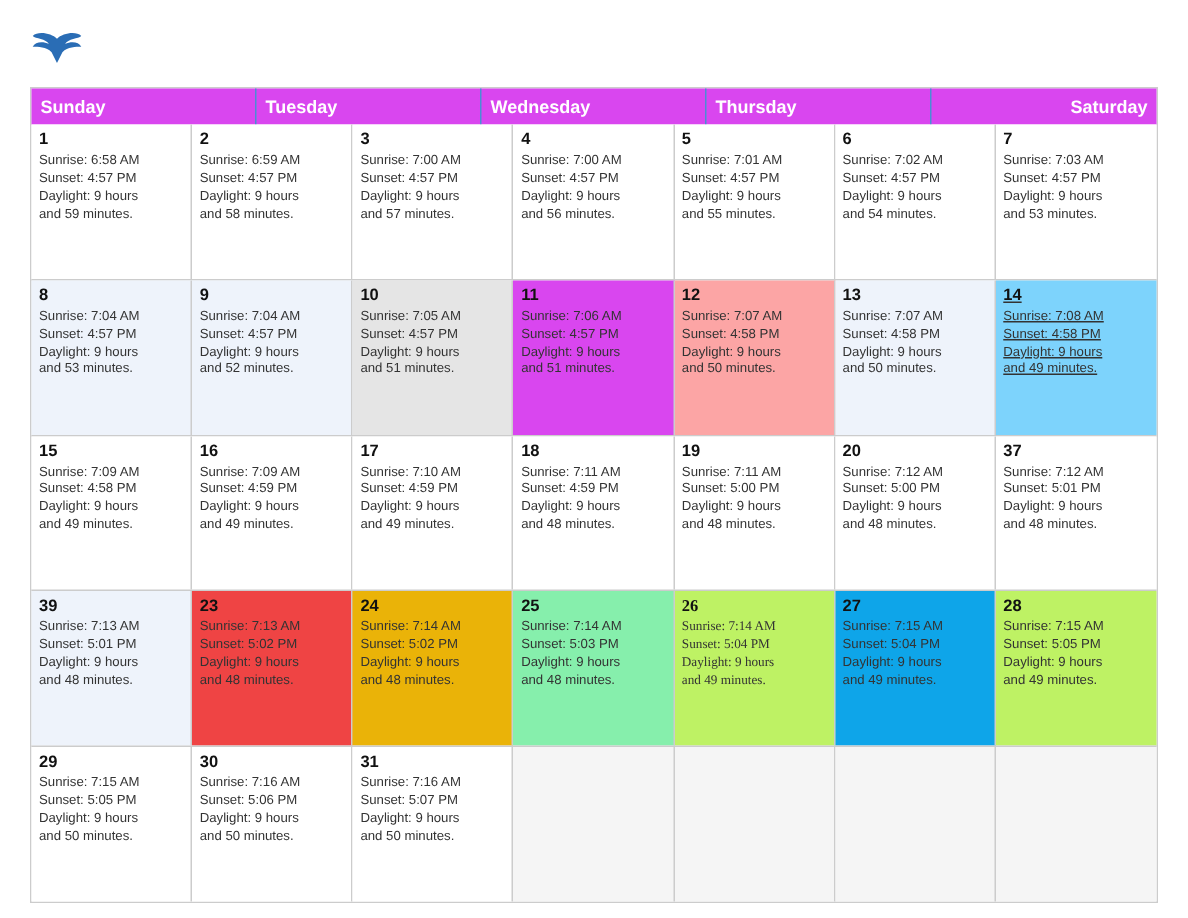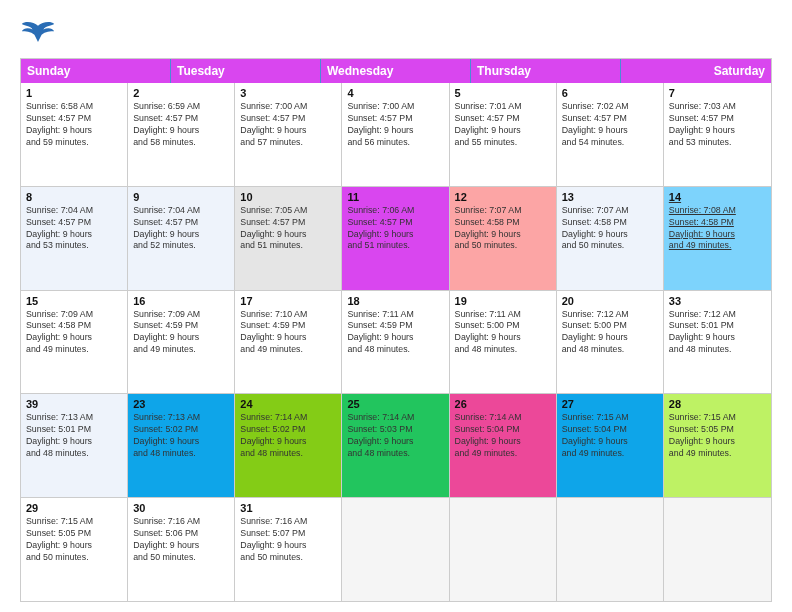--- a/index.html
+++ b/index.html
@@ -225,7 +225,7 @@
             <div class="cell-text">Sunrise: 7:12 AM<br>Sunset: 5:00 PM<br>Daylight: 9 hours<br>and 48 minutes.</div>
           </div>
           <div class="cal-cell">
-            <span class="day-num">33</span>
+            <span class="day-num">37</span>
             <div class="cell-text">Sunrise: 7:12 AM<br>Sunset: 5:01 PM<br>Daylight: 9 hours<br>and 48 minutes.</div>
           </div>
         </div>

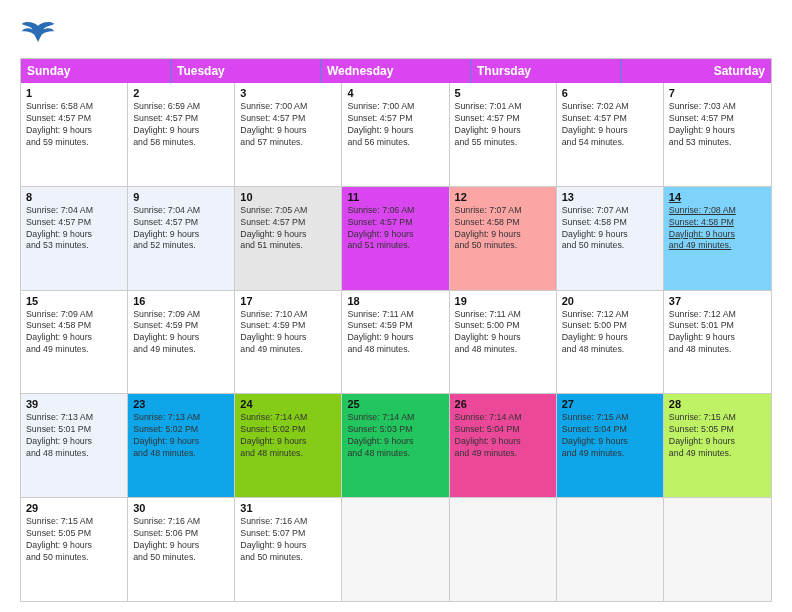--- a/index.html
+++ b/index.html
@@ -234,7 +234,7 @@
             <span class="day-num">39</span>
             <div class="cell-text">Sunrise: 7:13 AM<br>Sunset: 5:01 PM<br>Daylight: 9 hours<br>and 48 minutes.</div>
           </div>
-          <div class="cal-cell" style="background: #0ea5e9;">
+          <div class="cal-cell" style="background: #ef4444;">
             <span class="day-num">23</span>
             <div class="cell-text">Sunrise: 7:13 AM<br>Sunset: 5:02 PM<br>Daylight: 9 hours<br>and 48 minutes.</div>
           </div>

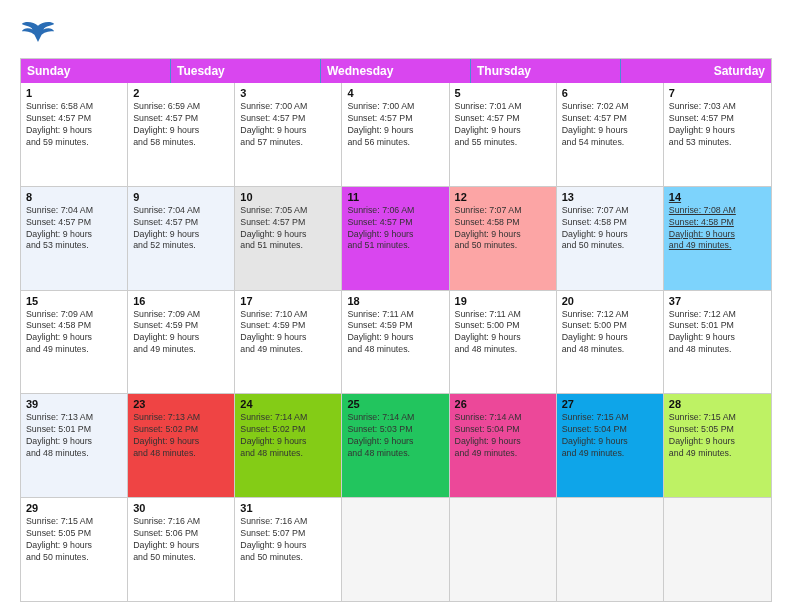--- a/index.html
+++ b/index.html
@@ -238,7 +238,7 @@
             <span class="day-num">23</span>
             <div class="cell-text">Sunrise: 7:13 AM<br>Sunset: 5:02 PM<br>Daylight: 9 hours<br>and 48 minutes.</div>
           </div>
-          <div class="cal-cell" style="background: #84cc16;">
+          <div class="cal-cell" style="background: #eab308;">
             <span class="day-num">24</span>
             <div class="cell-text">Sunrise: 7:14 AM<br>Sunset: 5:02 PM<br>Daylight: 9 hours<br>and 48 minutes.</div>
           </div>

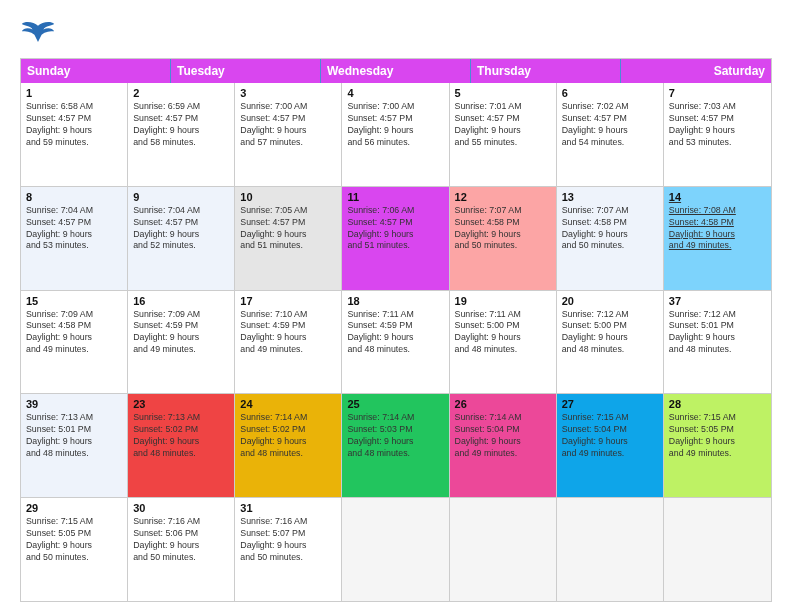--- a/index.html
+++ b/index.html
@@ -242,7 +242,7 @@
             <span class="day-num">24</span>
             <div class="cell-text">Sunrise: 7:14 AM<br>Sunset: 5:02 PM<br>Daylight: 9 hours<br>and 48 minutes.</div>
           </div>
-          <div class="cal-cell" style="background: #22c55e;">
+          <div class="cal-cell" style="background: #86efac;">
             <span class="day-num">25</span>
             <div class="cell-text">Sunrise: 7:14 AM<br>Sunset: 5:03 PM<br>Daylight: 9 hours<br>and 48 minutes.</div>
           </div>

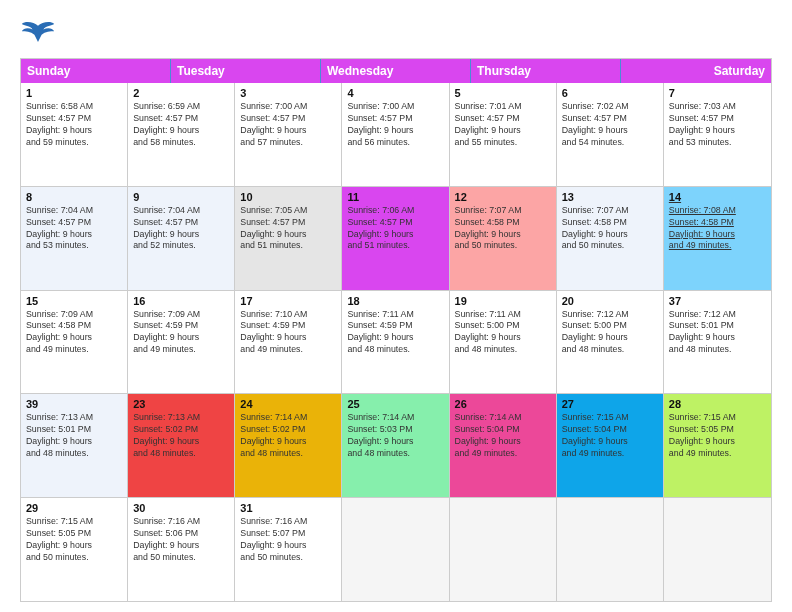--- a/index.html
+++ b/index.html
@@ -246,7 +246,7 @@
             <span class="day-num">25</span>
             <div class="cell-text">Sunrise: 7:14 AM<br>Sunset: 5:03 PM<br>Daylight: 9 hours<br>and 48 minutes.</div>
           </div>
-          <div class="cal-cell" style="background: #ec4899;">
+          <div class="cal-cell" style="background: #bef264; font-family: Liberation Serif, serif;">
             <span class="day-num">26</span>
             <div class="cell-text">Sunrise: 7:14 AM<br>Sunset: 5:04 PM<br>Daylight: 9 hours<br>and 49 minutes.</div>
           </div>

